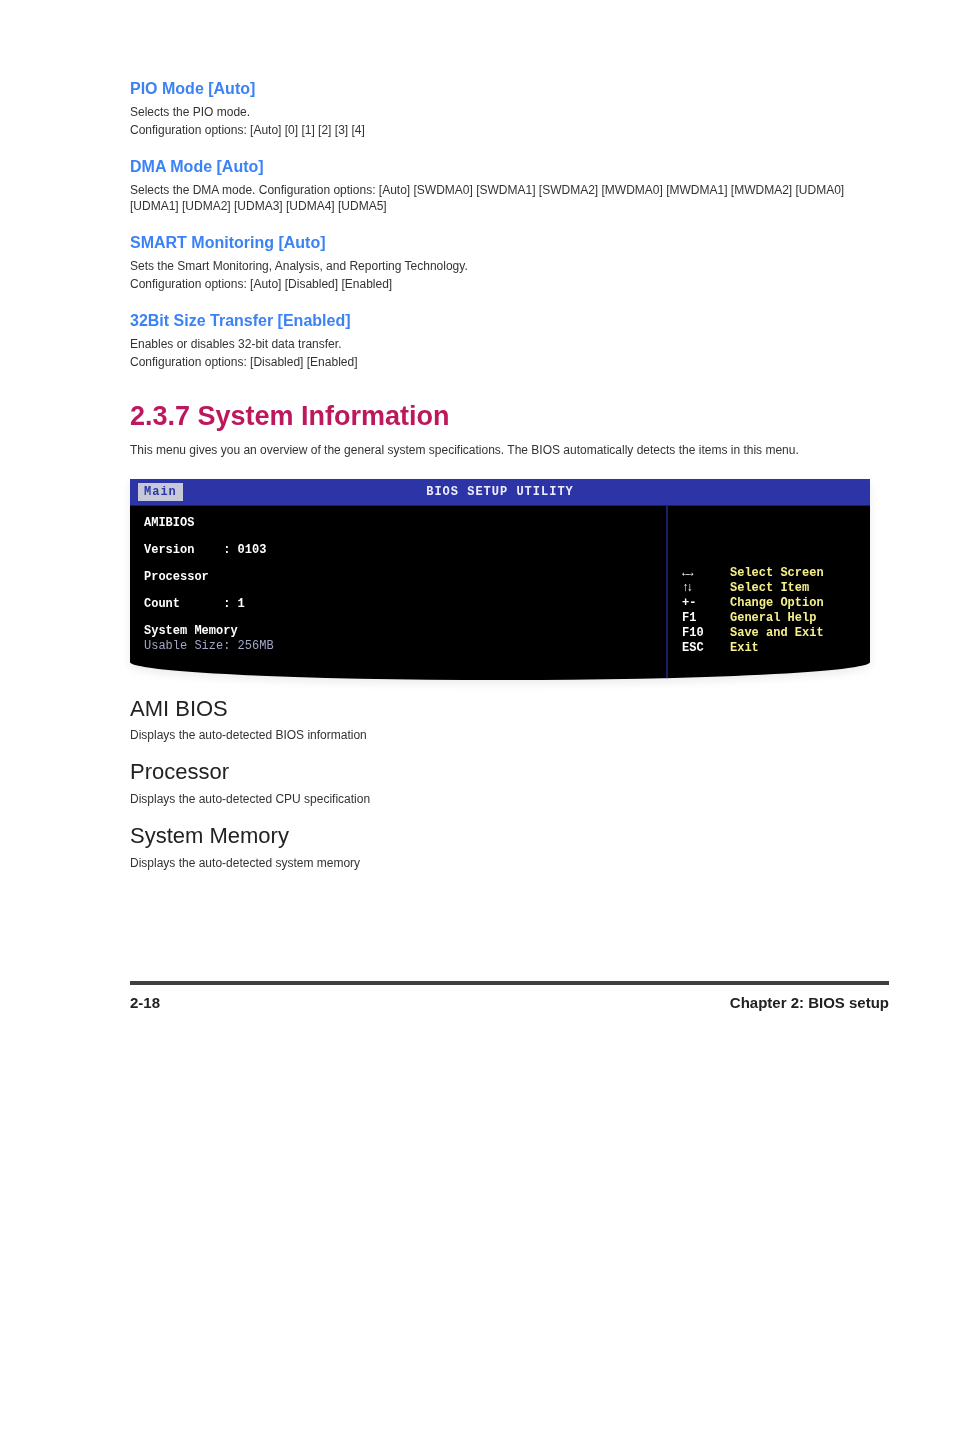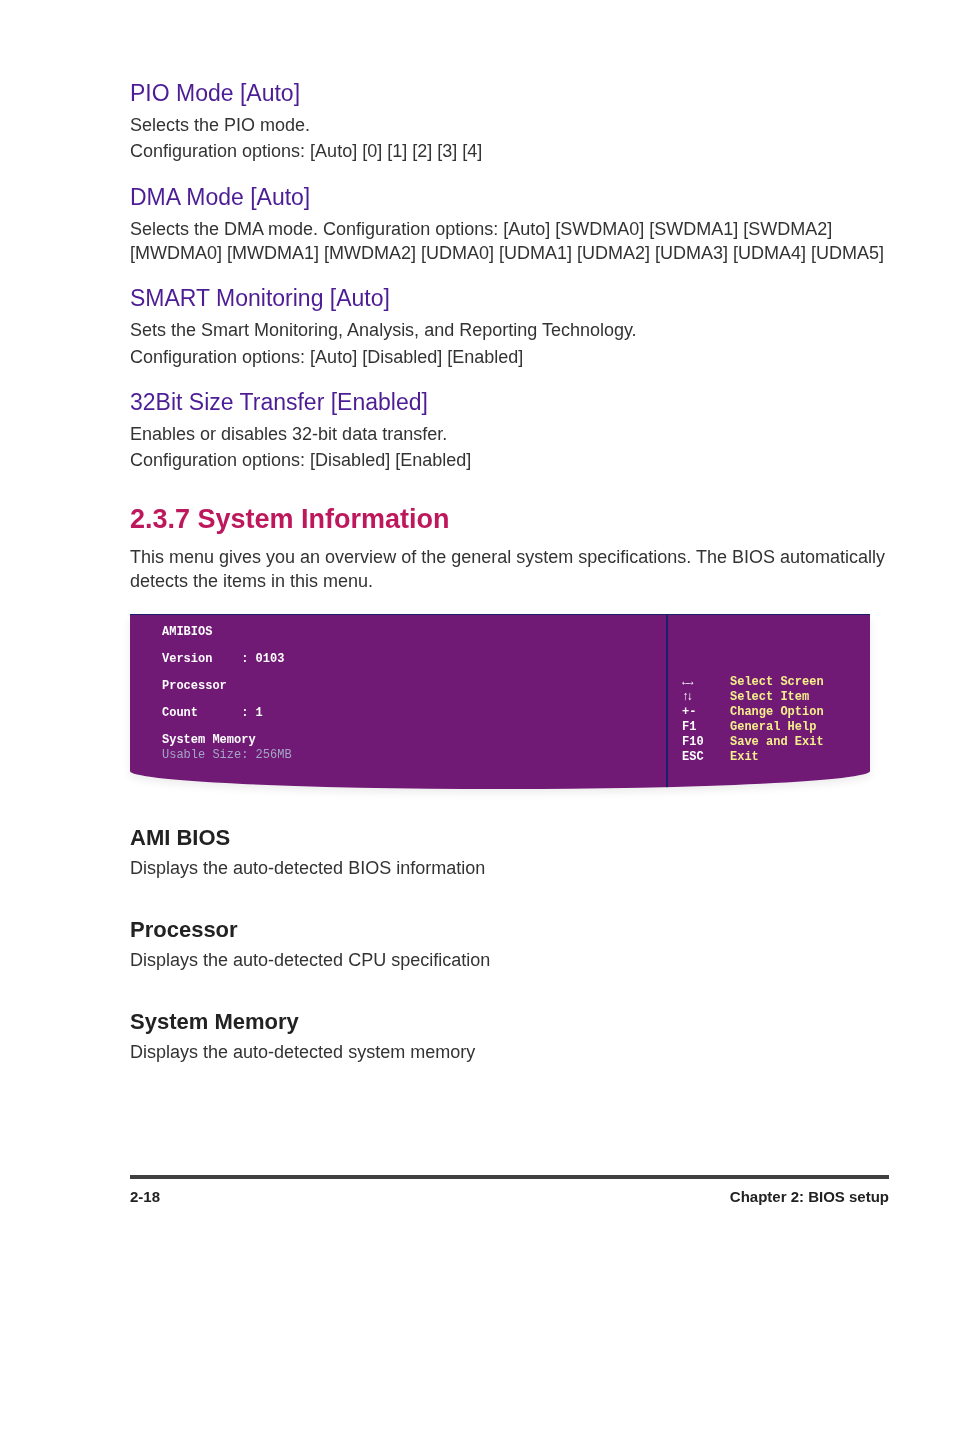--- a/index.html
+++ b/index.html
@@ -13,11 +13,11 @@
     line-height: 1.35;
   }
   .h3 {
-    font-weight: normal;
-    font-size: 23px;
+    font-weight: bold;
+    font-size: 16px;
     margin-top: 18px;
     margin-bottom: 4px;
-    color: #4c1d95;
+    color: #3b82f6;
   }
   .h2 {
     font-weight: bold;

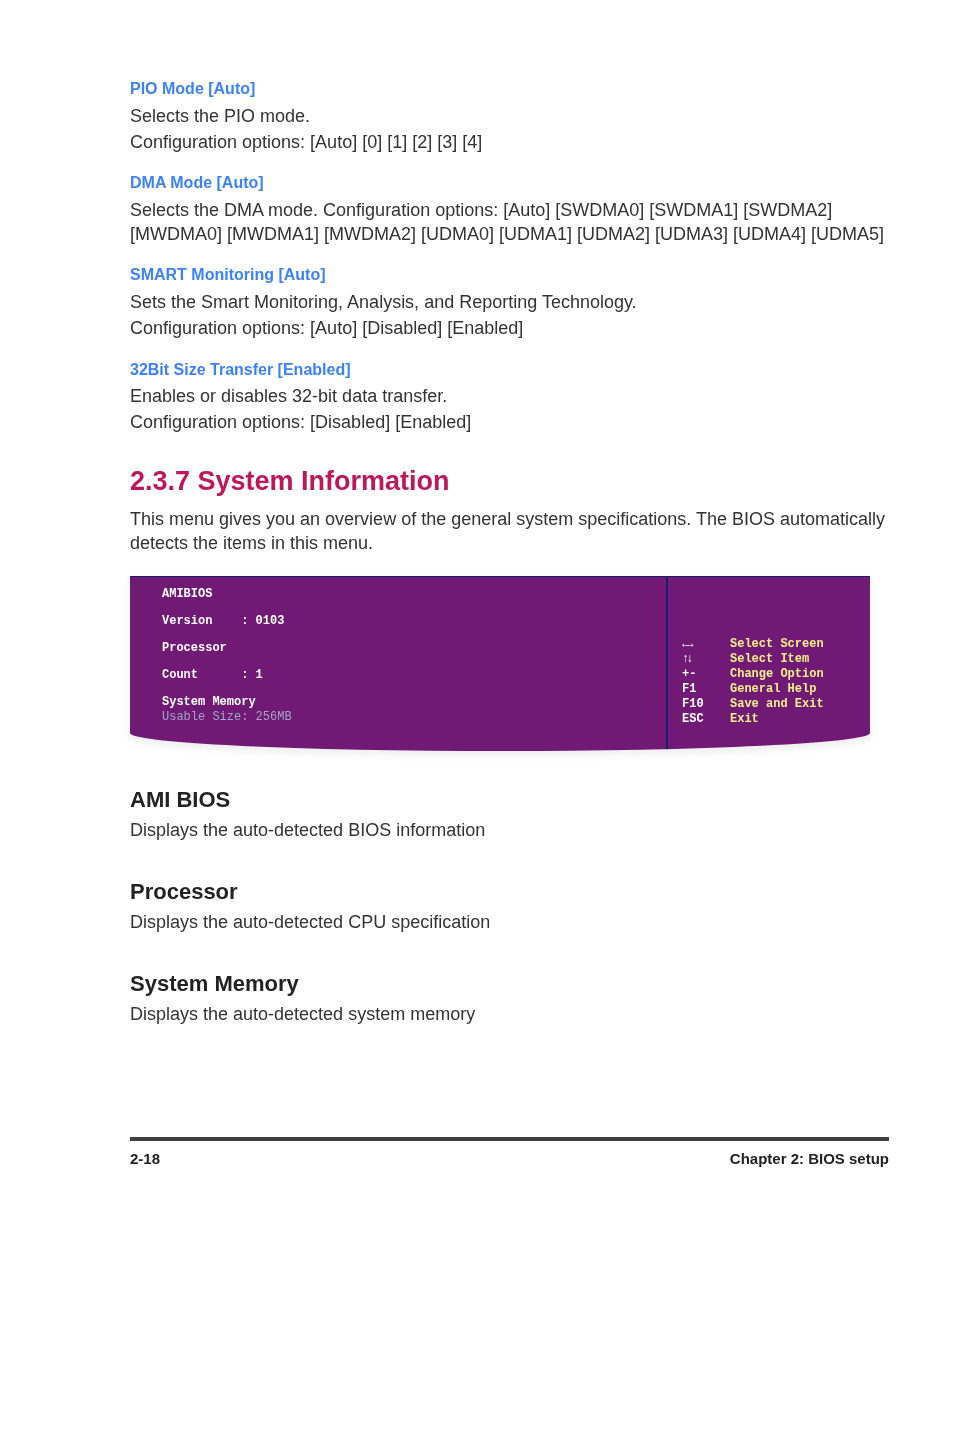--- a/index.html
+++ b/index.html
@@ -34,7 +34,7 @@
     color: #222;
   }
   .body {
-    font-size: 18px;
+    font-size: 12px;
     color: #333;
     margin-bottom: 2px;
   }

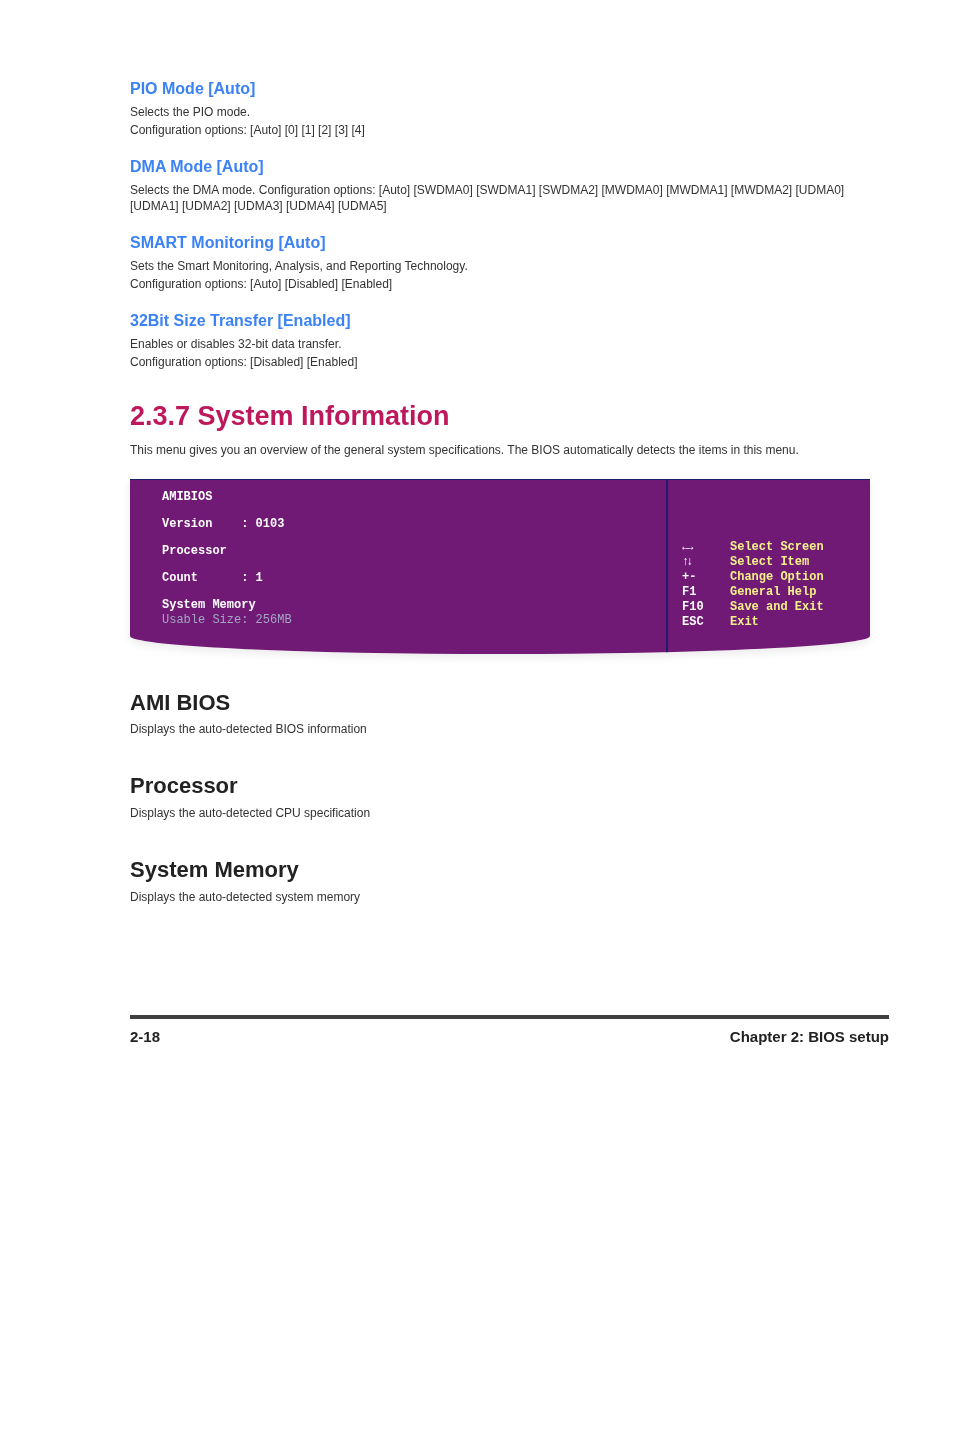--- a/index.html
+++ b/index.html
@@ -144,6 +144,10 @@
 <div class="body">This menu gives you an overview of the general system specifications. The BIOS automatically detects the items in this menu.</div>
 
 <div class="bios">
+  <div class="bios-header">
+    <span class="bios-tab">Main</span>
+    <span>BIOS SETUP UTILITY</span>
+  </div>
   <div class="bios-body">
     <div class="bios-left">
       <div class="bold">AMIBIOS</div>

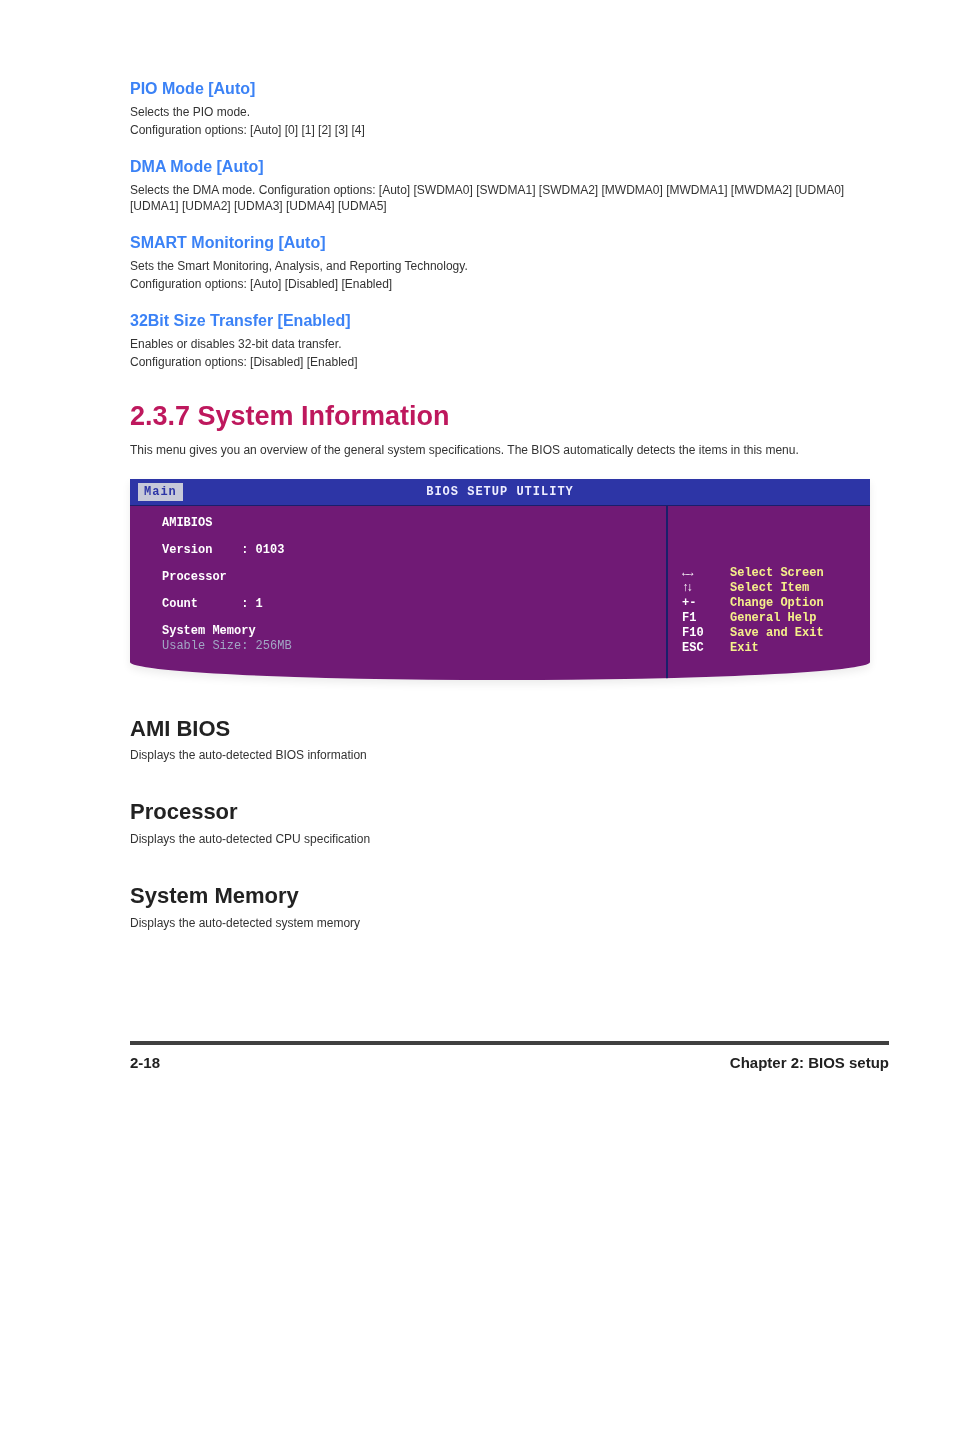--- a/index.html
+++ b/index.html
@@ -77,9 +77,8 @@
   }
   .bios-body {
     display: flex;
-    background: #701a75;
+    background: #000000;
     border-top: 1px solid #1a1f6b;
-    padding-left: 18px;
   }
   .bios-left {
     flex: 1 1 auto;

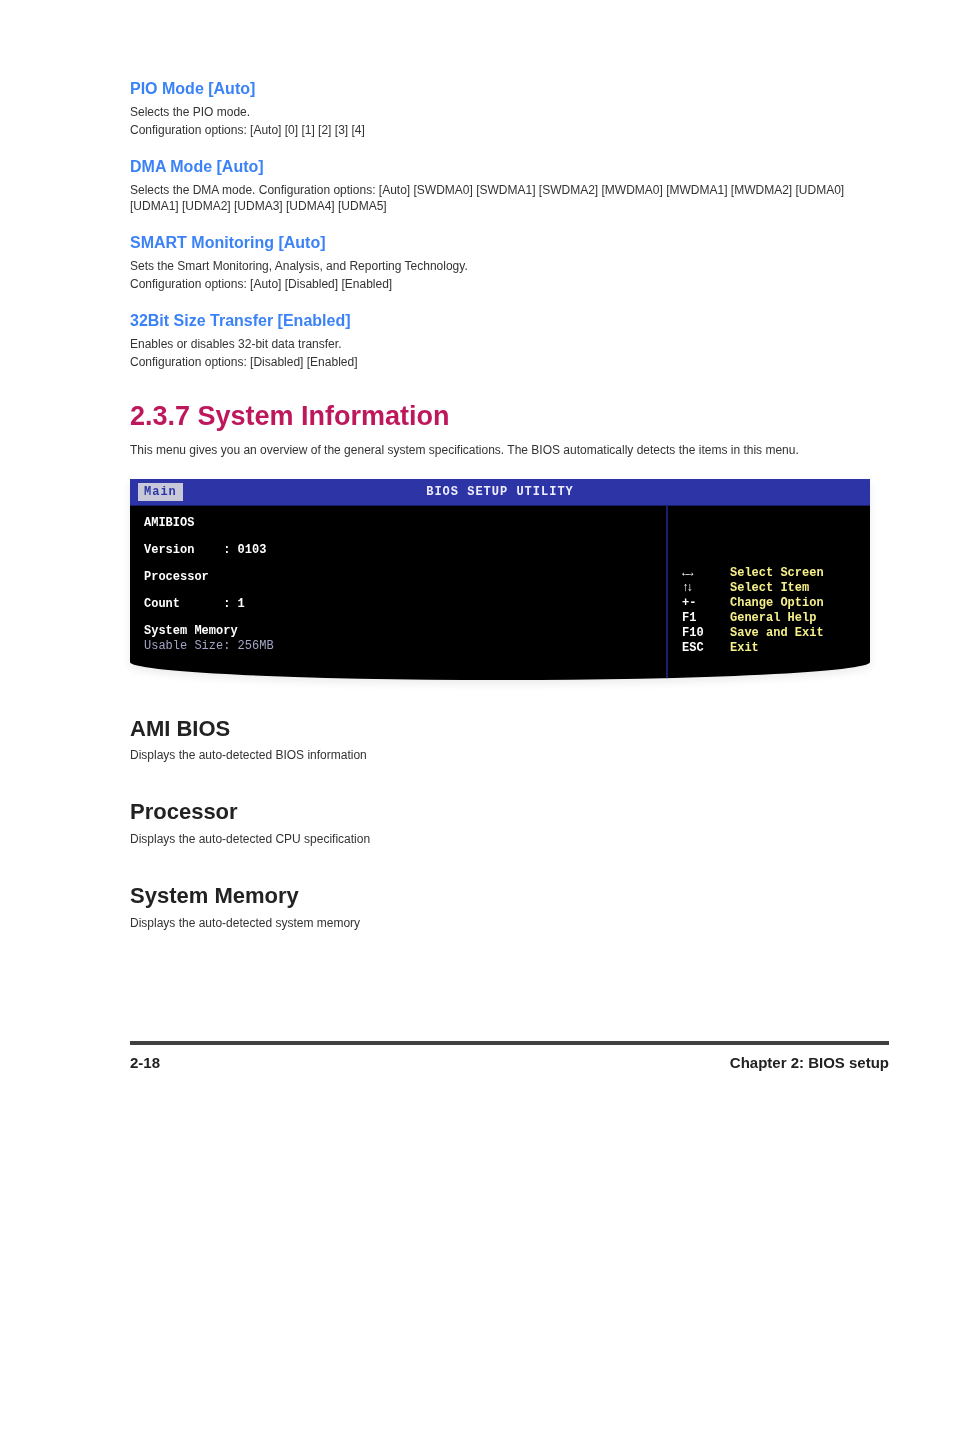--- a/index.html
+++ b/index.html
@@ -27,9 +27,9 @@
     color: #be185d;
   }
   .h4 {
-    font-weight: bold;
+    font-weight: normal;
     font-size: 22px;
-    margin-top: 34px;
+    margin-top: 14px;
     margin-bottom: 4px;
     color: #222;
   }

